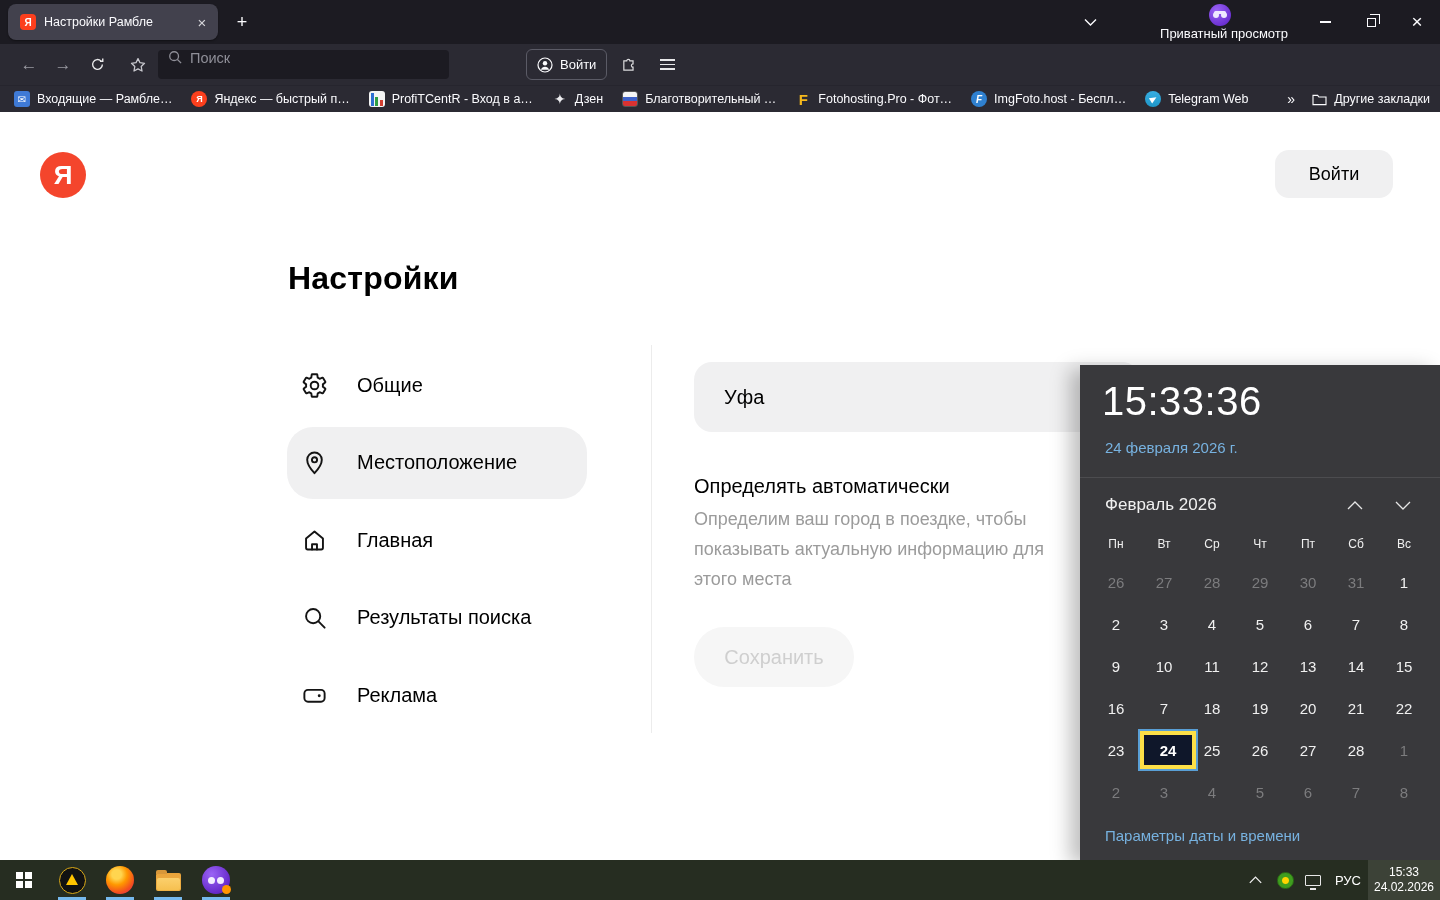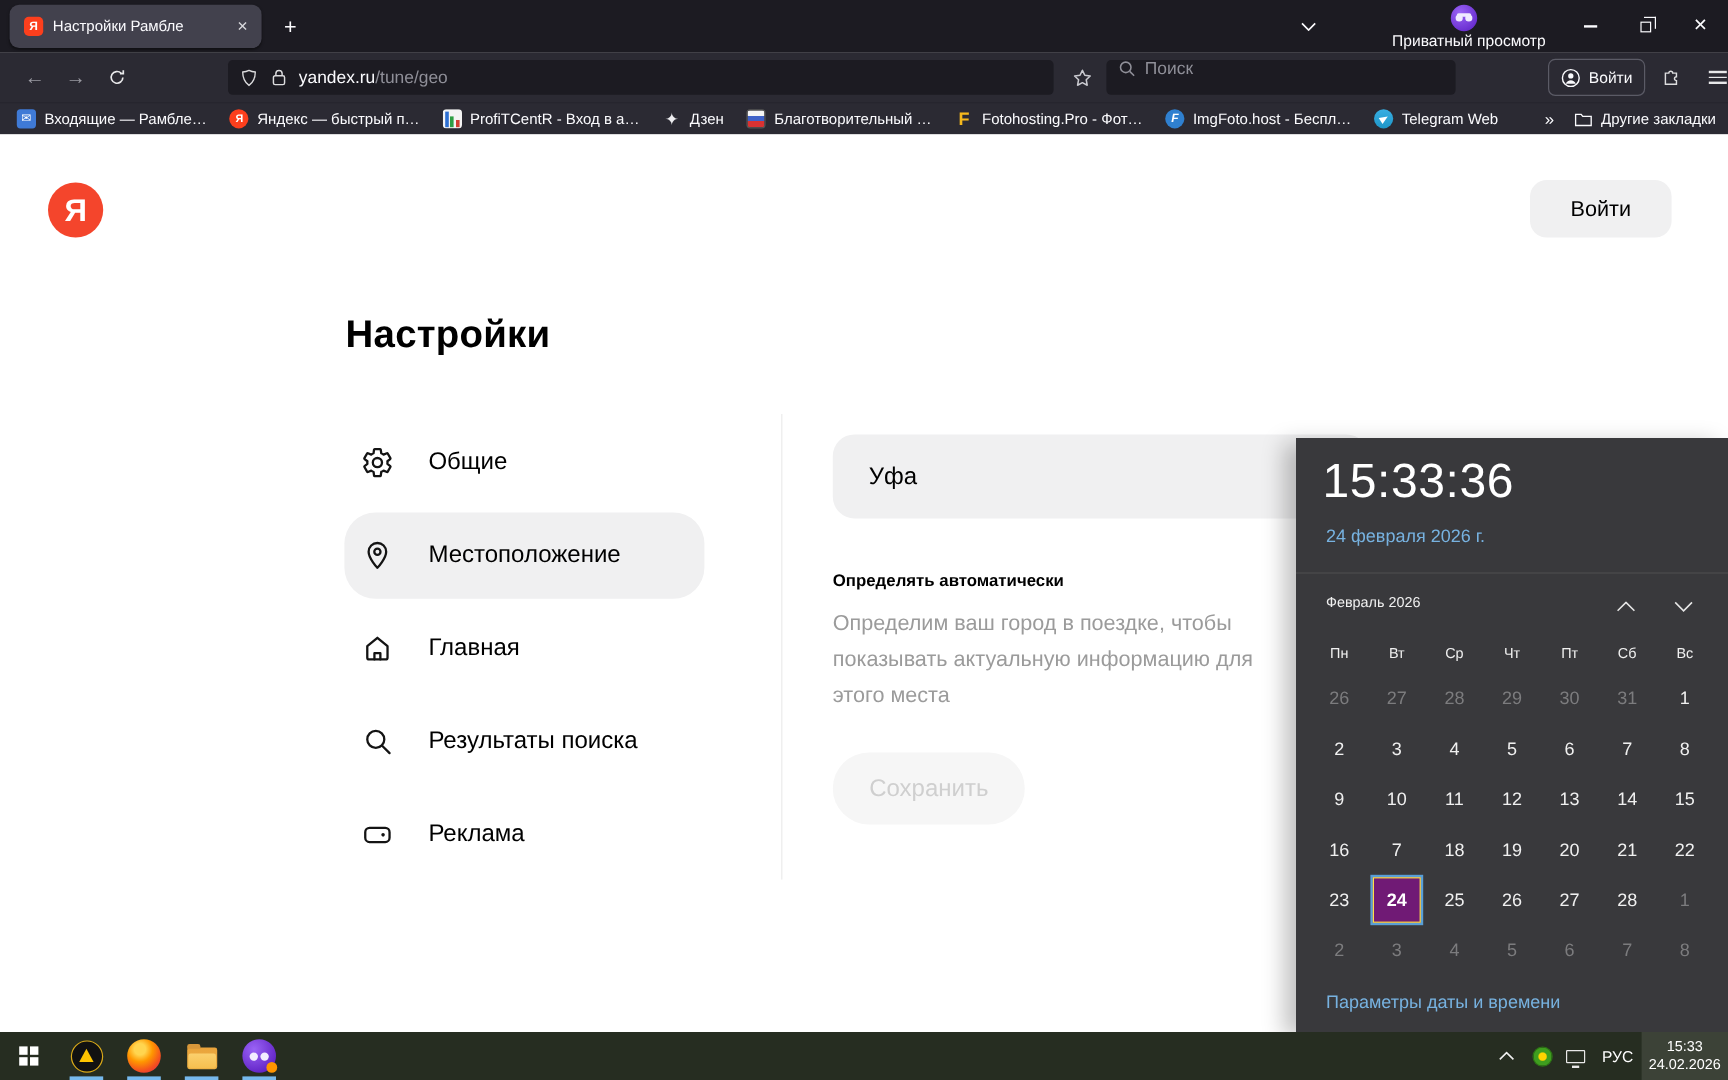--- a/index.html
+++ b/index.html
@@ -152,16 +152,6 @@
         <path d="M13.2 8a5.2 5.2 0 1 1-1.5-3.7" fill="none" stroke="#e8e8ea" stroke-width="1.5"></path>
         <polyline points="13.6,1.6 13.6,4.6 10.6,4.6" fill="none" stroke="#e8e8ea" stroke-width="1.5"></polyline>
       </svg>
-  </div>
-  <div class="urlbar">
-    <svg width="15" height="16" viewBox="0 0 16 16">
-        <path d="M8 1.3c2 1 3.7 1.3 5.6 1.4 0 5.5-1.8 9.2-5.6 11.9C4.2 11.9 2.4 8.2 2.4 2.7 4.3 2.6 6 2.3 8 1.3z" fill="none" stroke="#dcdcde" stroke-width="1.2"></path>
-      </svg>
-    <svg width="13" height="15" viewBox="0 0 14 16" style="margin-left:11px">
-        <rect x="2" y="6.5" width="10" height="8" rx="1.5" fill="none" stroke="#dcdcde" stroke-width="1.3"></rect>
-        <path d="M4.2 6.5V4.6a2.8 2.8 0 0 1 5.6 0v1.9" fill="none" stroke="#dcdcde" stroke-width="1.3"></path>
-      </svg>
-    <span class="url-text"><span class="url-host">yandex.ru</span><span class="url-path">/tune/geo</span></span>
   </div>
   <div class="star-btn">
     <svg width="16" height="16" viewBox="0 0 16 16">

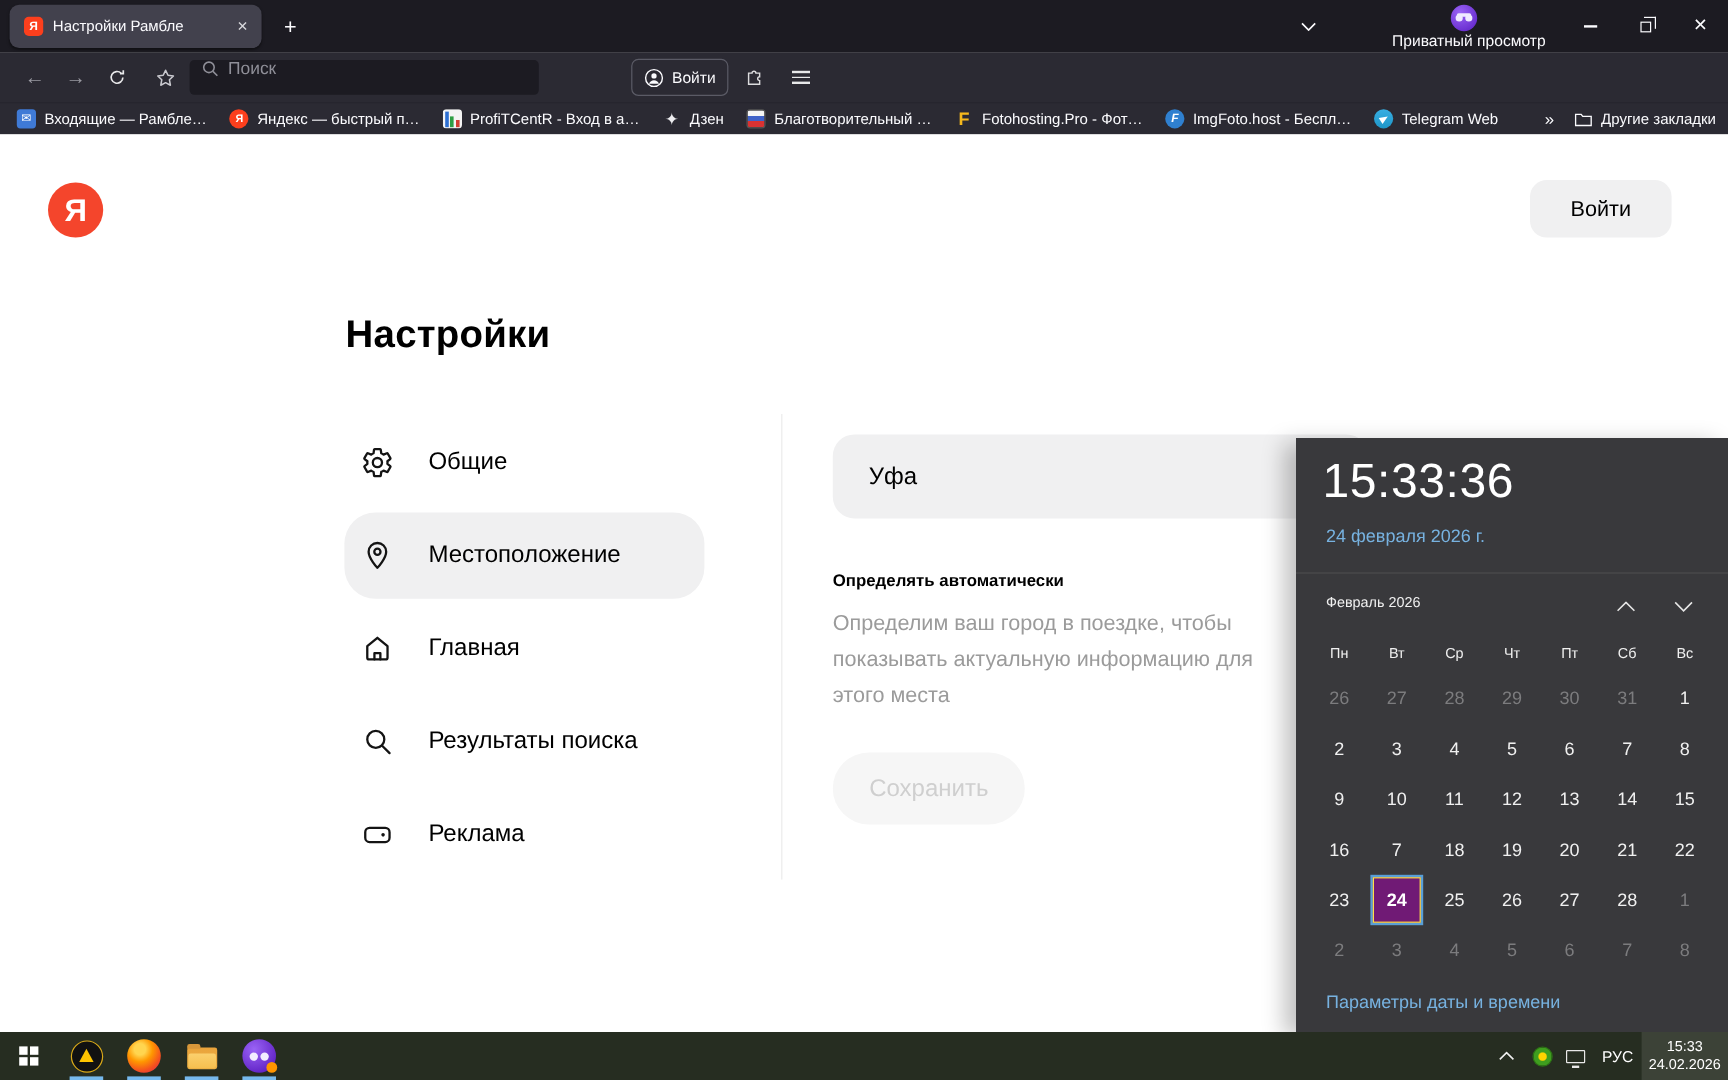--- a/index.html
+++ b/index.html
@@ -71,7 +71,7 @@
   .menu-divider { position:absolute; left:651px; top:233px; width:1px; height:388px; background:#ececec; }
   .city-field { position:absolute; left:694px; top:250px; width:446px; height:70px; background:#f0f0f1; border-radius:18px; display:flex; align-items:center; z-index:1; }
   .city-field input { background:transparent; border:none; outline:none; font-size:20px; color:#000; padding-left:30px; width:100%; font-family:inherit; }
-  .auto-title { position:absolute; left:694px; top:363px; font-size:14px; font-weight:bold; color:#000; }
+  .auto-title { position:absolute; left:694px; top:363px; font-size:20px; font-weight:normal; color:#000; }
   .auto-desc { position:absolute; left:694px; top:392px; width:380px; font-size:18px; line-height:30px; color:#9b9b9b; }
   .save-btn { position:absolute; left:694px; top:515px; width:160px; height:60px; background:#f6f6f6; color:#cfcfcf; border:none; border-radius:30px; font-size:20px; font-family:inherit; }
 

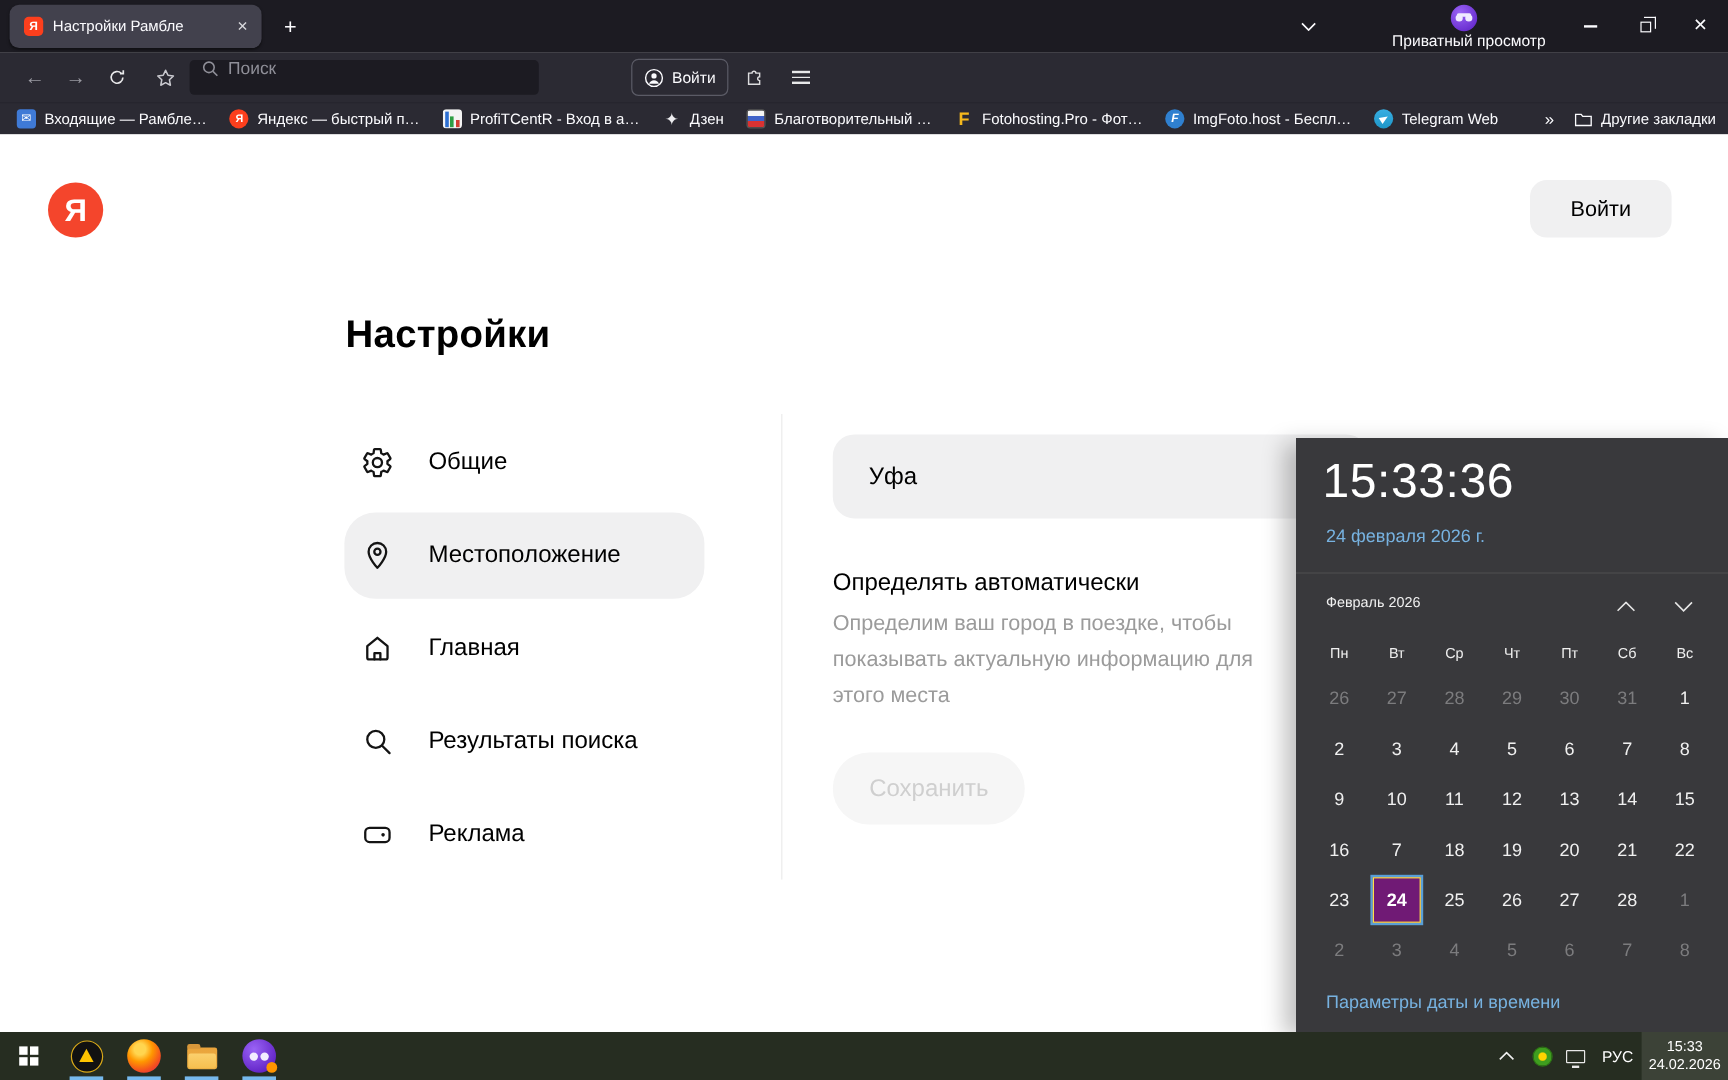--- a/index.html
+++ b/index.html
@@ -80,7 +80,7 @@
   .cf-time { position:absolute; left:22px; top:14px; font-size:40px; font-weight:200; color:#fff; letter-spacing:0.5px; }
   .cf-date { position:absolute; left:25px; top:74px; font-size:15px; color:#77b2e0; }
   .cf-divider { position:absolute; left:0; top:112px; width:360px; height:1px; background:#4c4c4f; }
-  .cf-month { position:absolute; left:25px; top:130px; font-size:12px; color:#f0f0f0; }
+  .cf-month { position:absolute; left:25px; top:130px; font-size:17px; color:#f0f0f0; }
   .cf-chevron { position:absolute; top:131px; width:28px; height:18px; display:flex; align-items:center; justify-content:center; }
   .cf-chevron.up { left:261px; } .cf-chevron.down { left:309px; }
   .cf-weekdays { position:absolute; left:12px; top:168px; display:grid; grid-template-columns:repeat(7,48px); }

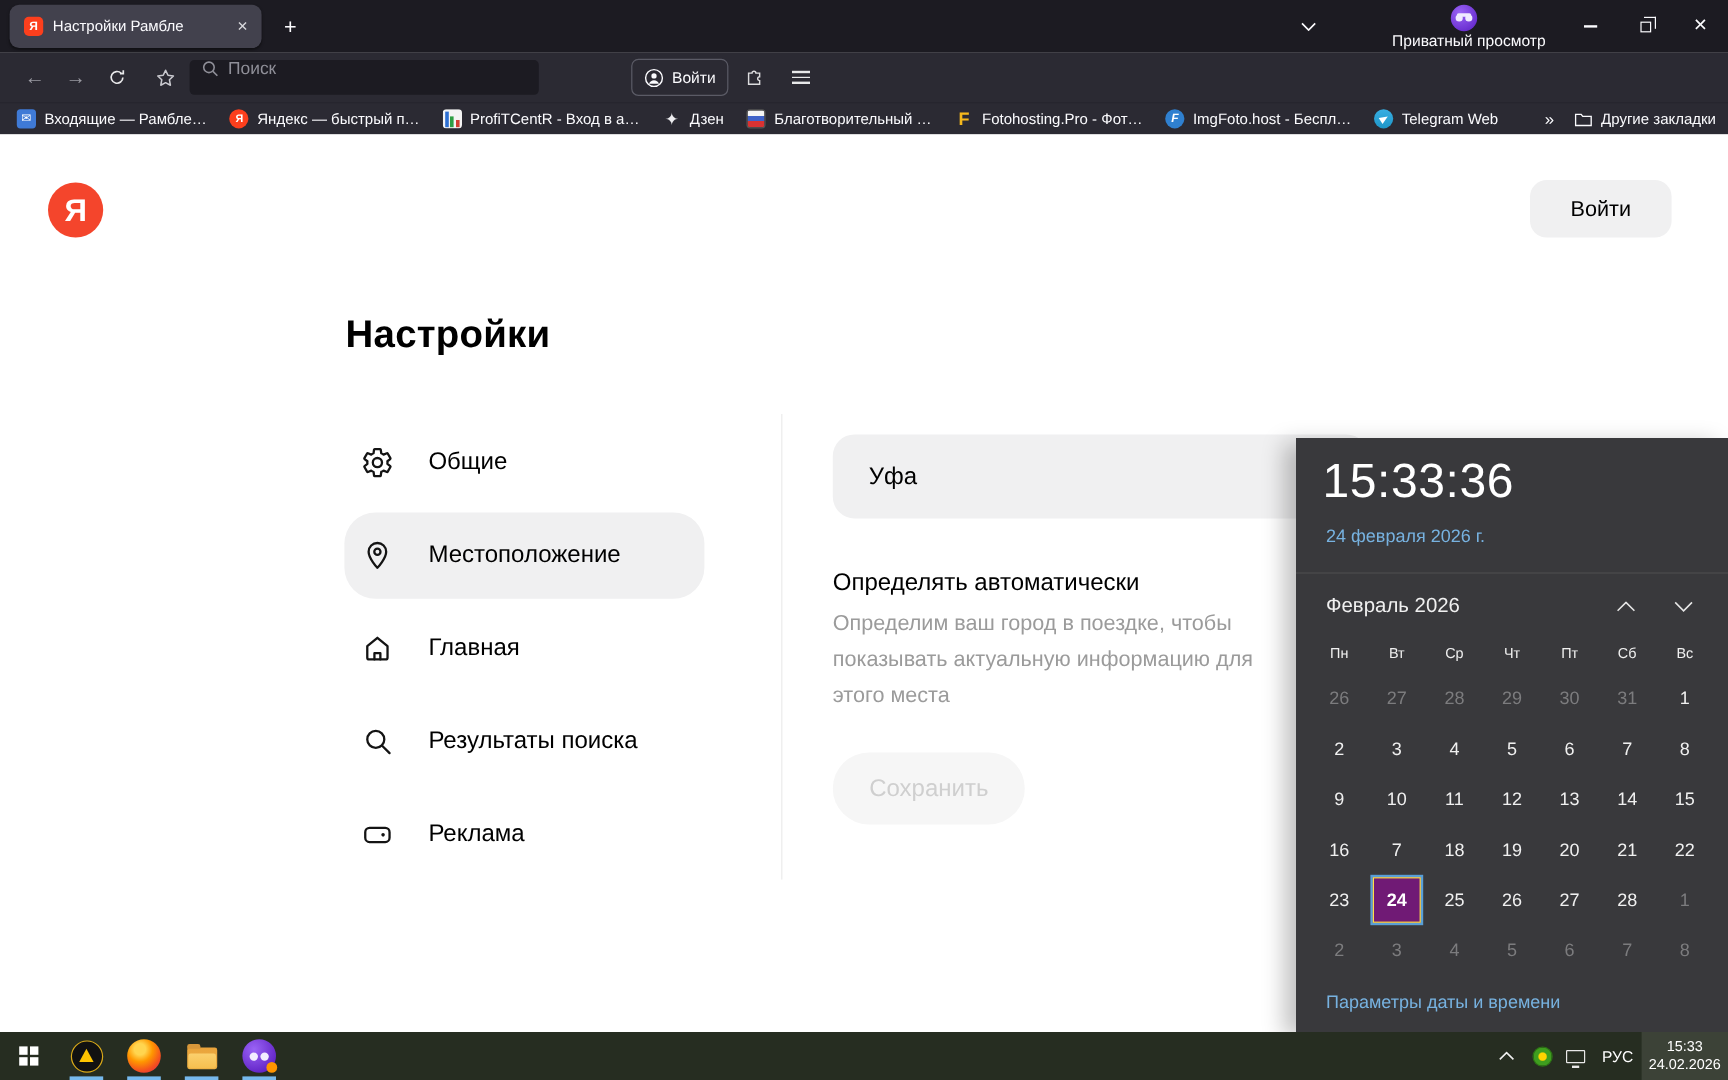--- a/index.html
+++ b/index.html
@@ -88,7 +88,7 @@
   .cf-grid { position:absolute; left:12px; top:196px; display:grid; grid-template-columns:repeat(7,48px); grid-auto-rows:42px; }
   .day { display:flex; align-items:center; justify-content:center; font-size:15px; color:#f0f0f0; }
   .day.muted { color:#7c7c7e; }
-  .day.selected { width:40px; height:38px; margin:2px auto; background:#701a75; border:1px solid #fde047; box-shadow:0 0 0 2px #599fd6; font-weight:bold; color:#fff; }
+  .day.selected { width:56px; height:38px; margin:2px auto; background:#0f172a; border:4px solid #fde047; box-shadow:0 0 0 2px #599fd6; font-weight:bold; color:#fff; }
   .cf-link { position:absolute; left:25px; top:462px; font-size:15px; color:#77b2e0; }
 
   

